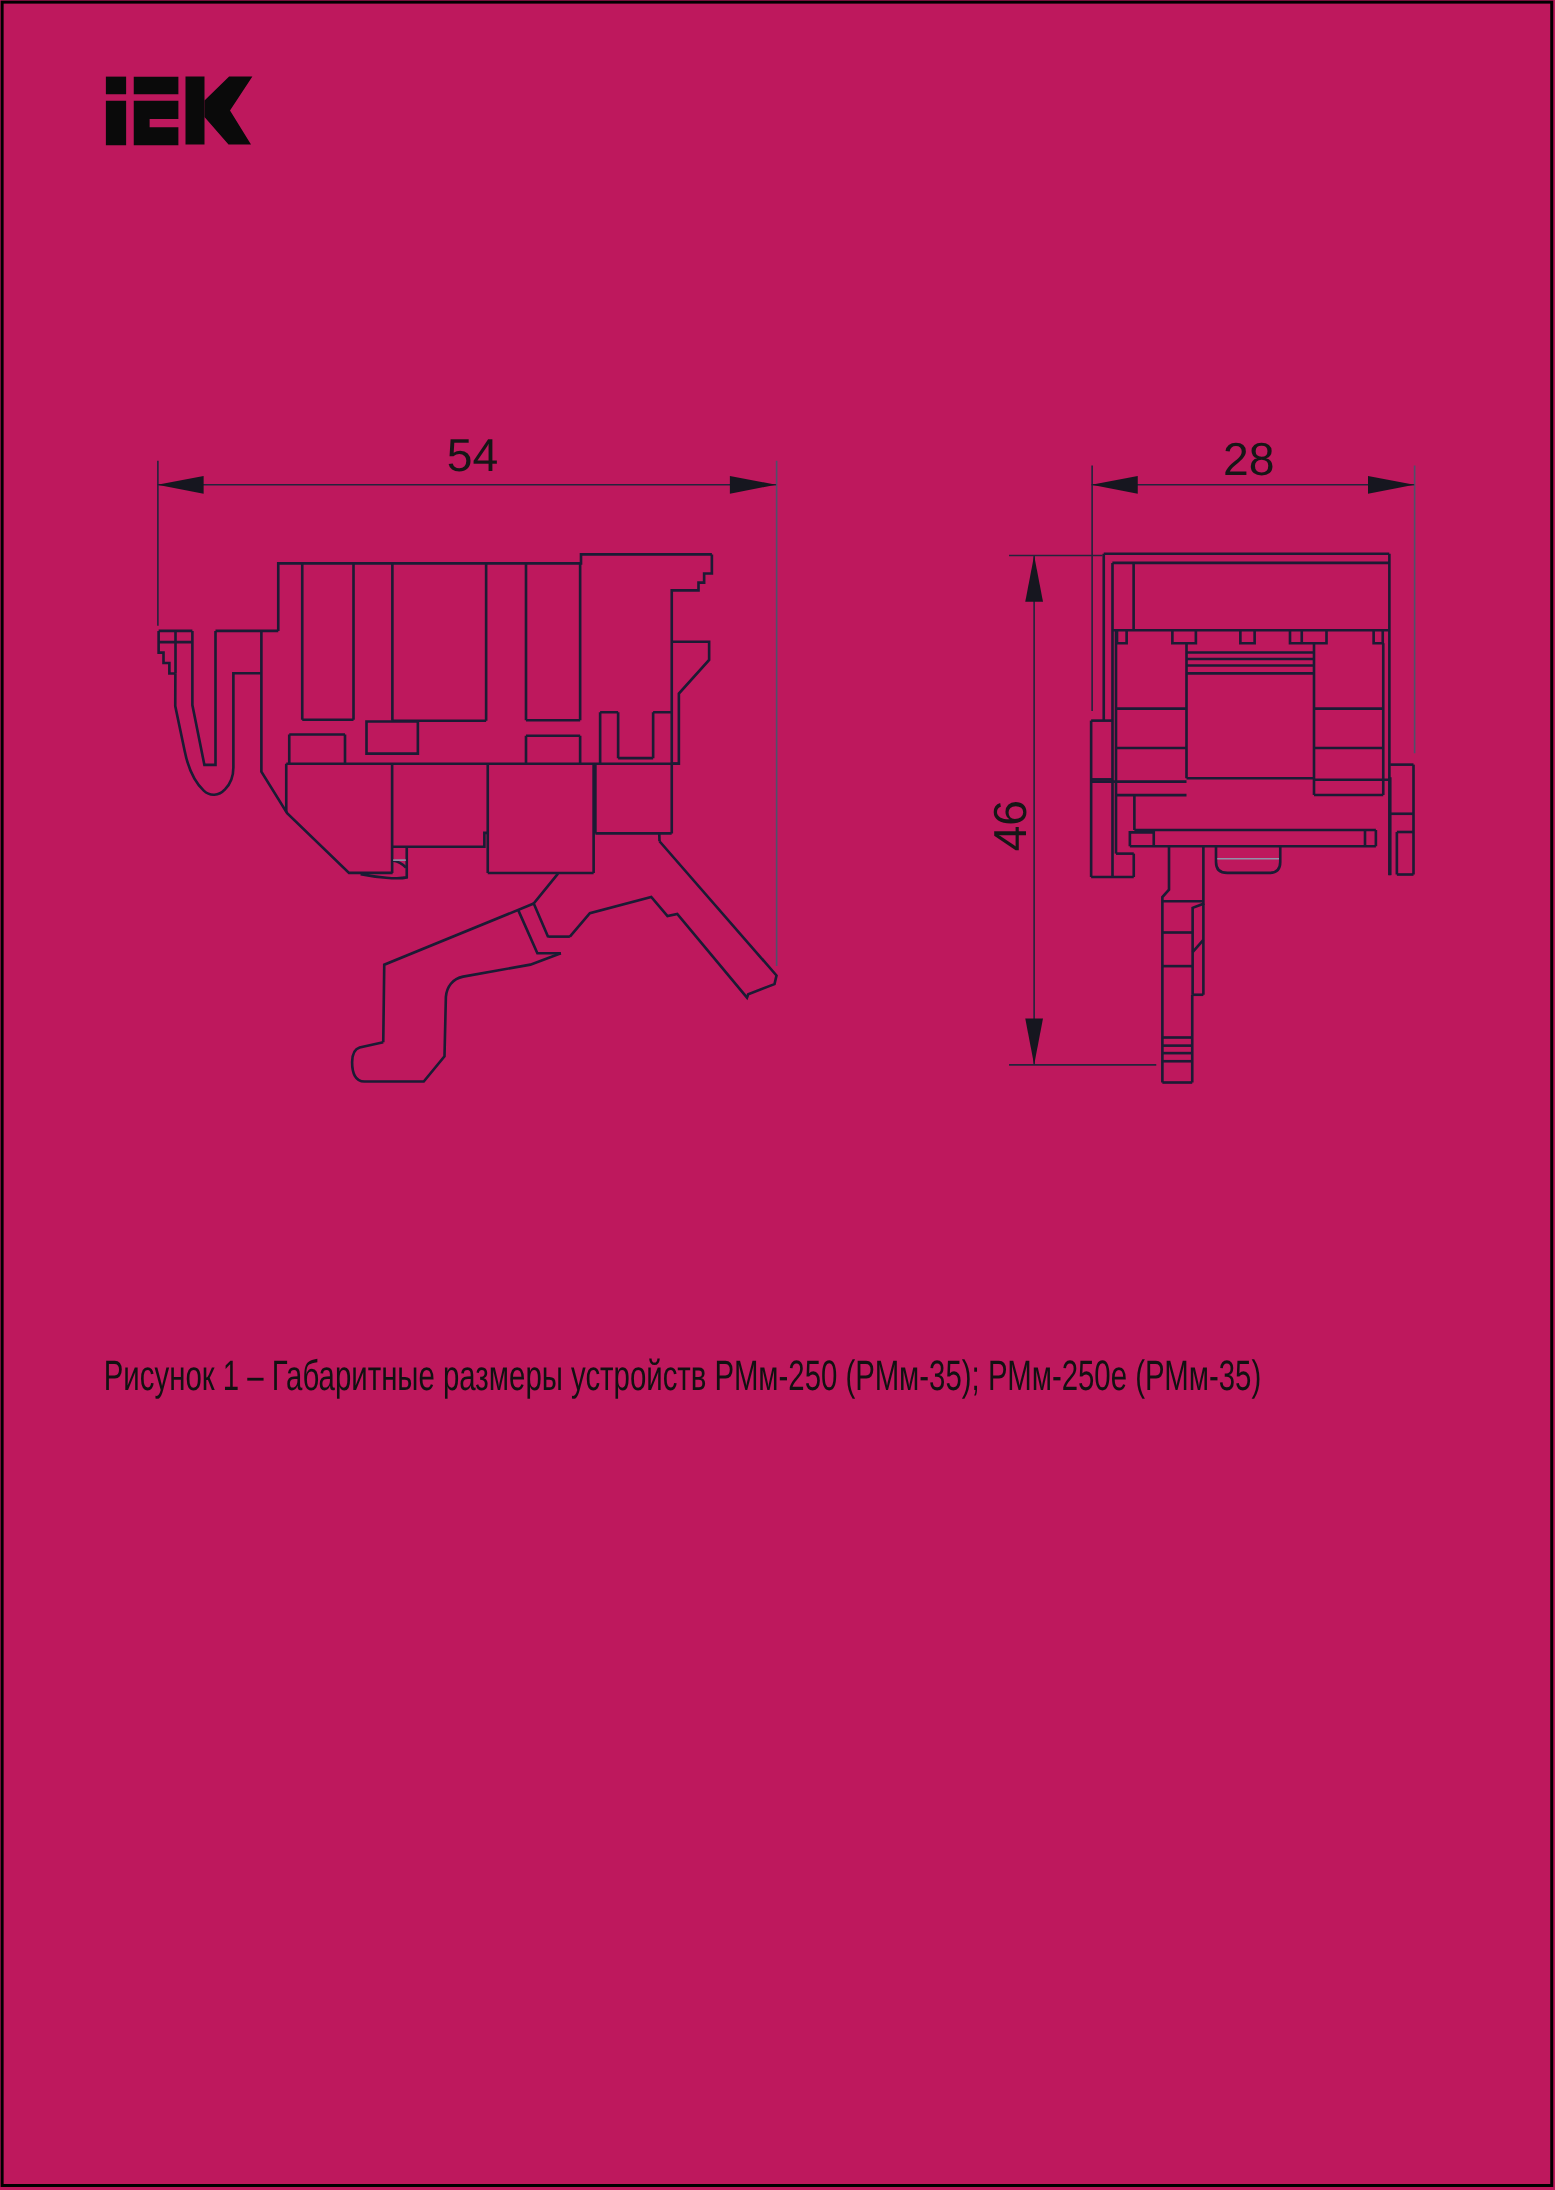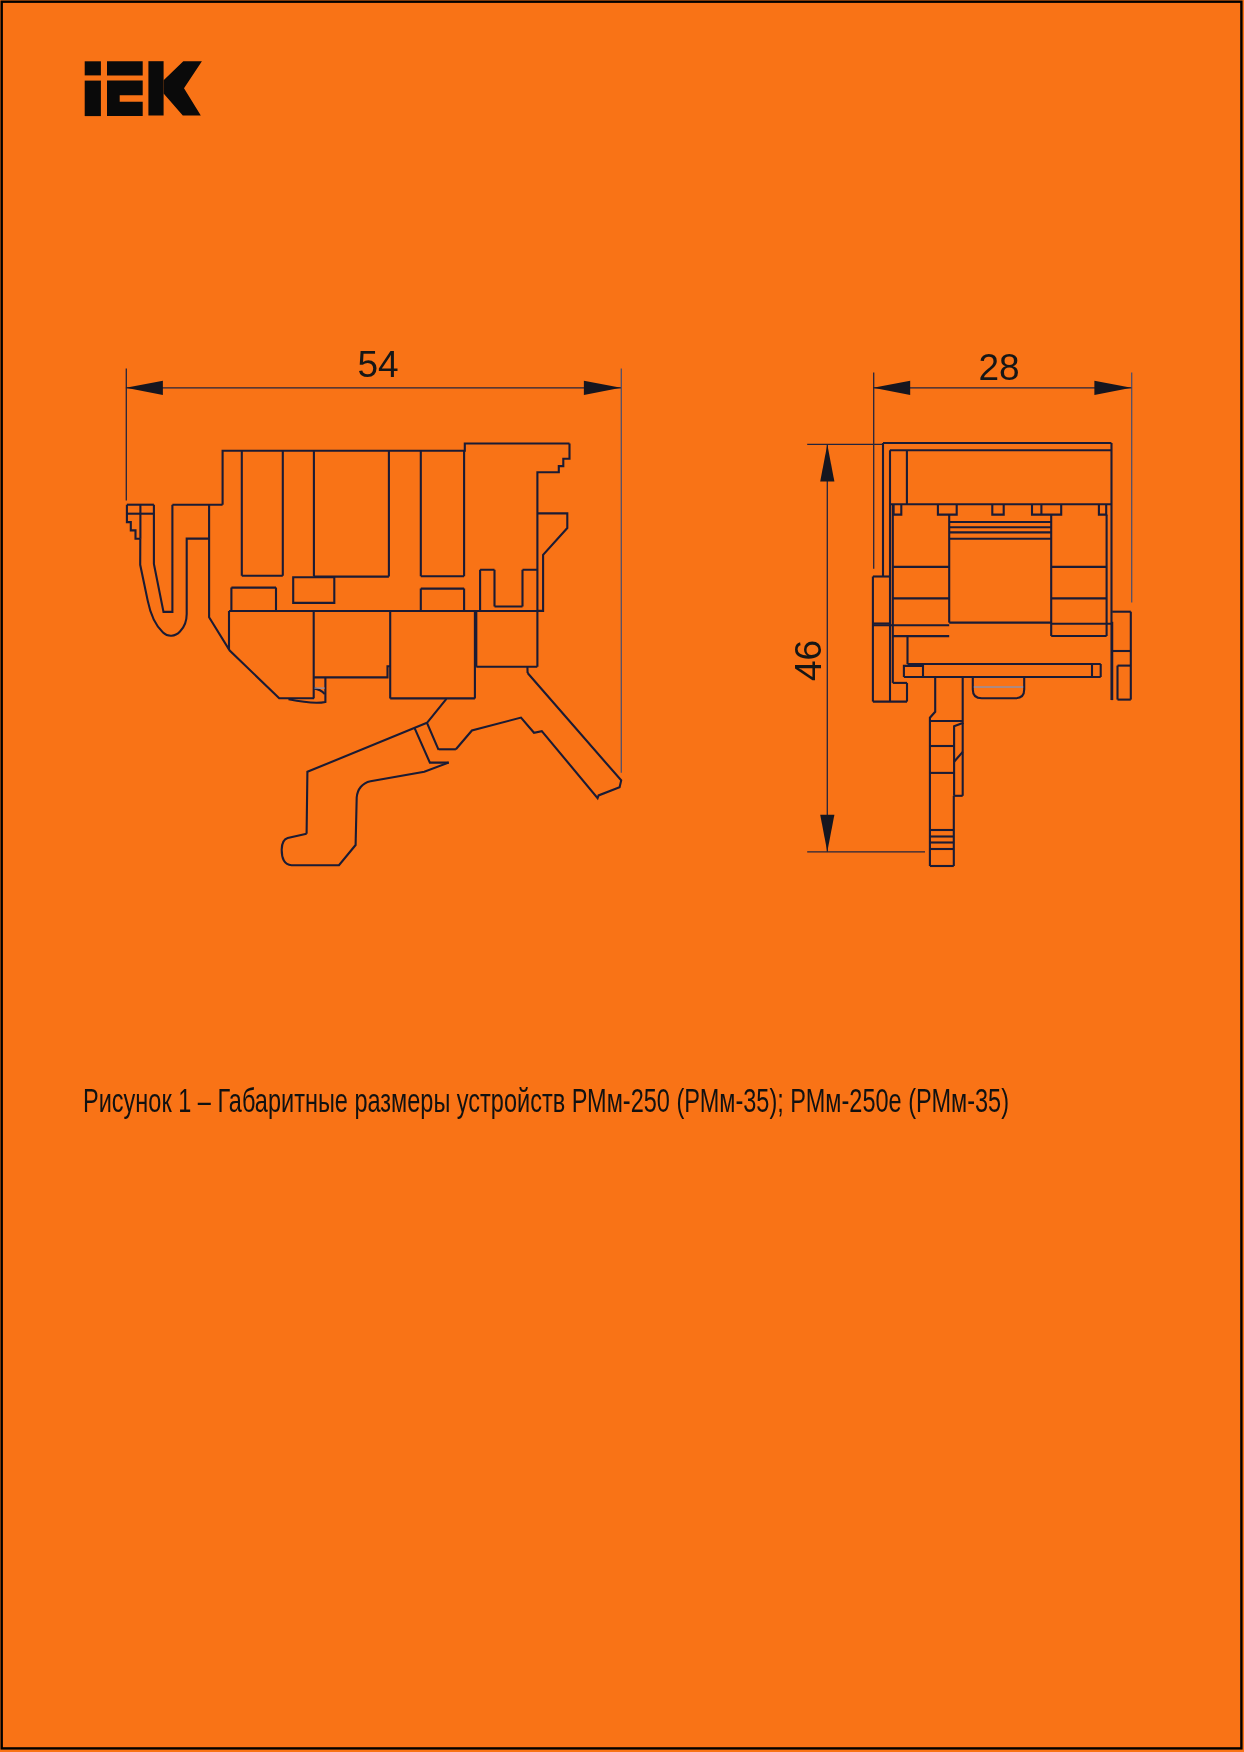--- a/index.html
+++ b/index.html
@@ -3,7 +3,7 @@
 <meta charset="utf-8">
 <style>
 html,body{margin:0;padding:0;background:#fff;}
-#page{position:relative;width:1244px;height:1752px;background:#f97316;font-family:"Liberation Sans", sans-serif;}
+#page{position:relative;width:1244px;height:1752px;background:#be185d;font-family:"Liberation Sans", sans-serif;}
 svg{position:absolute;left:0;top:0;}
 .o{stroke:#1b1b34;stroke-width:2.1;fill:none;stroke-linecap:butt;stroke-linejoin:miter;}
 .d{stroke:#24243c;stroke-width:1.3;fill:none;}

